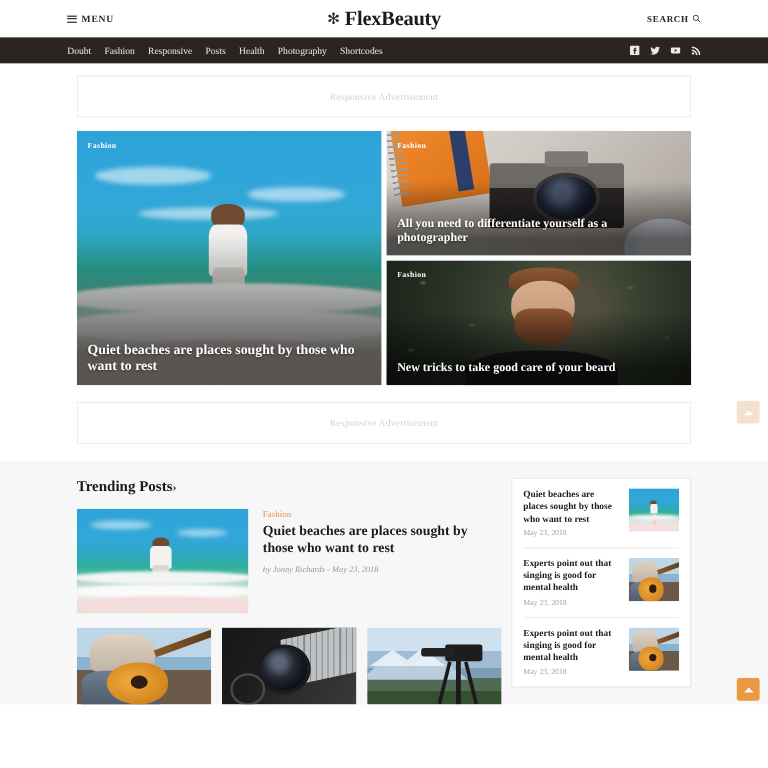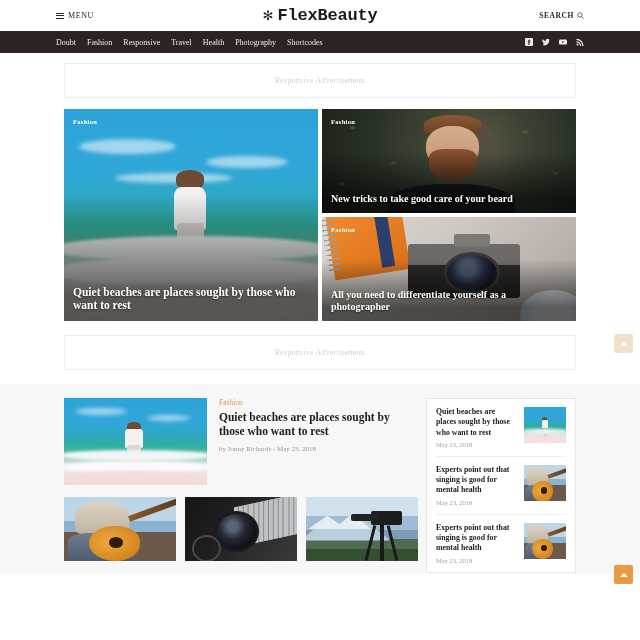--- a/index.html
+++ b/index.html
@@ -20,7 +20,7 @@
   .menu-btn {
     display: flex; align-items: center; gap: 4px;
     font-size: 8px; letter-spacing: .6px; color: #2b2523;
-    font-family: "Liberation Serif", serif; font-weight: 400;
+    font-family: "Liberation Serif", serif; font-weight: 700;
   }
   .hamburger { display: inline-flex; flex-direction: column; gap: 1.5px; }
   .hamburger span { display: block; width: 8px; height: 1px; background: #2b2523; }

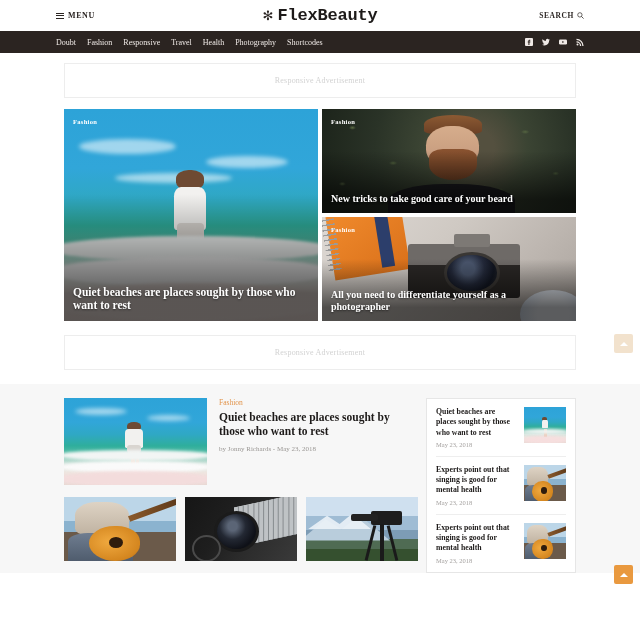--- a/index.html
+++ b/index.html
@@ -31,7 +31,7 @@
   }
   .brand-mark { font-size: 13px; color: #2b2523; line-height: 1; }
   .brand-name {
-    font-family: Liberation Mono, monospace; font-weight: 700;
+    font-family: Liberation Serif, serif; font-weight: 700;
     font-size: 17px; color: #1d1a19; letter-spacing: -.2px;
   }
   .search-btn {

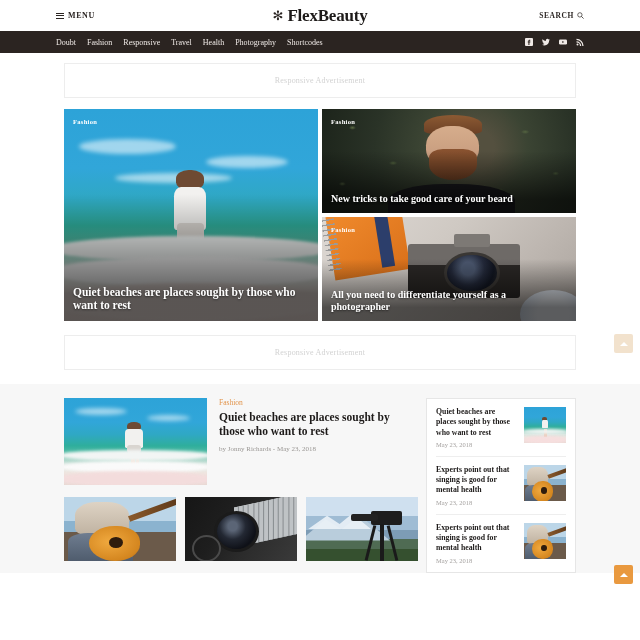--- a/index.html
+++ b/index.html
@@ -252,7 +252,7 @@
       <a href="#">Doubt</a>
       <a href="#">Fashion</a>
       <a href="#">Responsive</a>
-      <a href="#">Travel</a>
+      <a href="#">Posts</a>
       <a href="#">Health</a>
       <a href="#">Photography</a>
       <a href="#">Shortcodes</a>

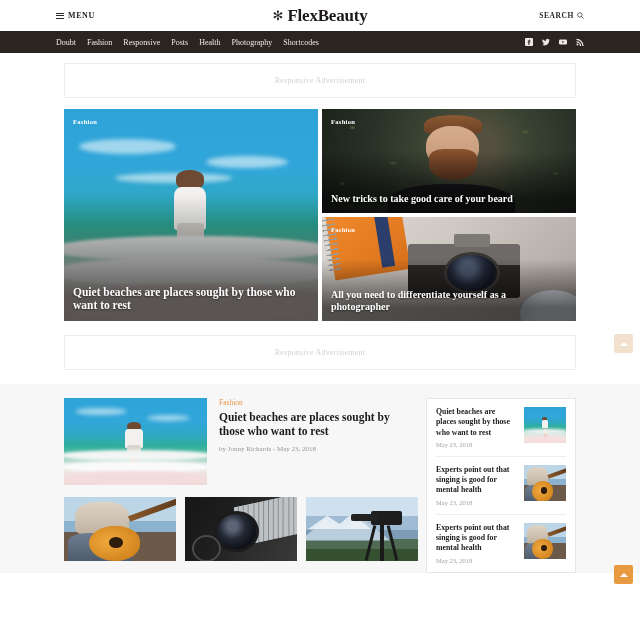--- a/index.html
+++ b/index.html
@@ -307,19 +307,6 @@
     <div class="feat-side">
 
       <div class="card">
-        <div class="art foliage">
-          <div class="leafdots"></div>
-          <div class="hairtop" style="left:40%;top:6%;width:23%;height:18%;"></div>
-          <div class="face" style="left:41%;top:16%;width:21%;height:40%;"></div>
-          <div class="beard" style="left:42%;top:38%;width:19%;height:30%;"></div>
-          <div class="shoulders" style="left:26%;top:72%;width:50%;height:36%;"></div>
-        </div>
-        <div class="shade"></div>
-        <div class="badge">Fashion</div>
-        <div class="card-title">New tricks to take good care of your beard</div>
-      </div>
-
-      <div class="card">
         <div class="art desk">
           <div class="note" style="left:3%;top:-6%;width:30%;height:62%;transform:rotate(-9deg);"></div>
           <div class="note2" style="left:22%;top:-4%;width:5%;height:52%;transform:rotate(-9deg);"></div>
@@ -332,6 +319,19 @@
         <div class="shade"></div>
         <div class="badge">Fashion</div>
         <div class="card-title">All you need to differentiate yourself as a photographer</div>
+      </div>
+
+      <div class="card">
+        <div class="art foliage">
+          <div class="leafdots"></div>
+          <div class="hairtop" style="left:40%;top:6%;width:23%;height:18%;"></div>
+          <div class="face" style="left:41%;top:16%;width:21%;height:40%;"></div>
+          <div class="beard" style="left:42%;top:38%;width:19%;height:30%;"></div>
+          <div class="shoulders" style="left:26%;top:72%;width:50%;height:36%;"></div>
+        </div>
+        <div class="shade"></div>
+        <div class="badge">Fashion</div>
+        <div class="card-title">New tricks to take good care of your beard</div>
       </div>
 
     </div>

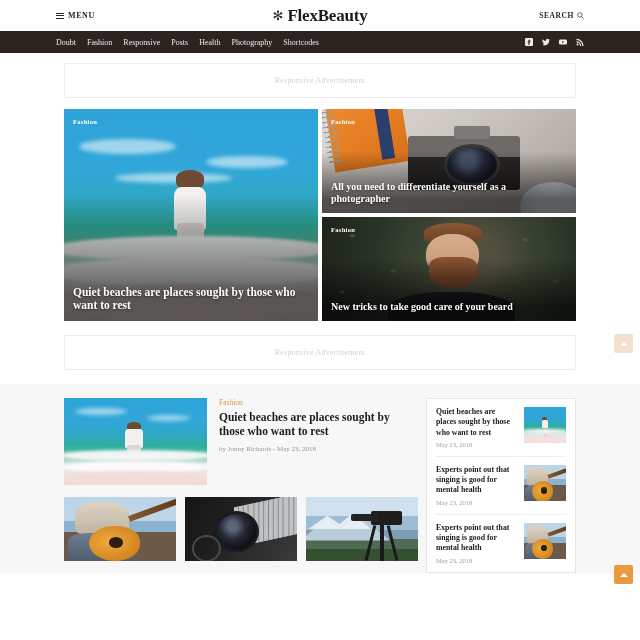--- a/index.html
+++ b/index.html
@@ -346,6 +346,9 @@
   <div class="lower">
 
     <div class="col-main">
+      <div class="sec-title">
+        <span>Trending Posts</span><span class="chev">›</span>
+      </div>
 
       <div class="post">
         <div class="post-thumb">

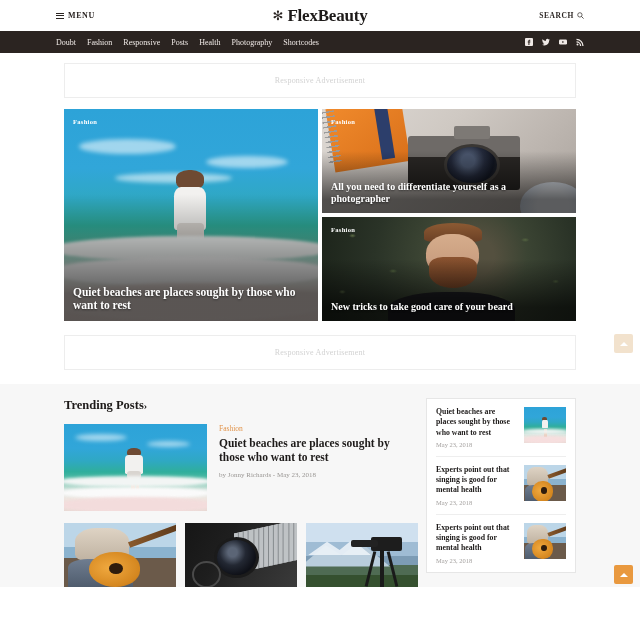--- a/index.html
+++ b/index.html
@@ -152,7 +152,7 @@
     font-family: "Liberation Serif", serif; font-size: 7.8px;
     color: #7c7875; line-height: 1.55; margin-bottom: 7px;
   }
-  .meta { font-family: "Liberation Serif", serif; font-size: 7px; color: #9a9794; }
+  .meta { font-family: "Liberation Serif", serif; font-size: 7px; color: #9a9794; font-style: italic; }
 
   .thumbrow { display: flex; gap: 9px; margin-top: 12px; }
   .thumbrow .tb { width: 112px; height: 64px; position: relative; overflow: hidden; }

